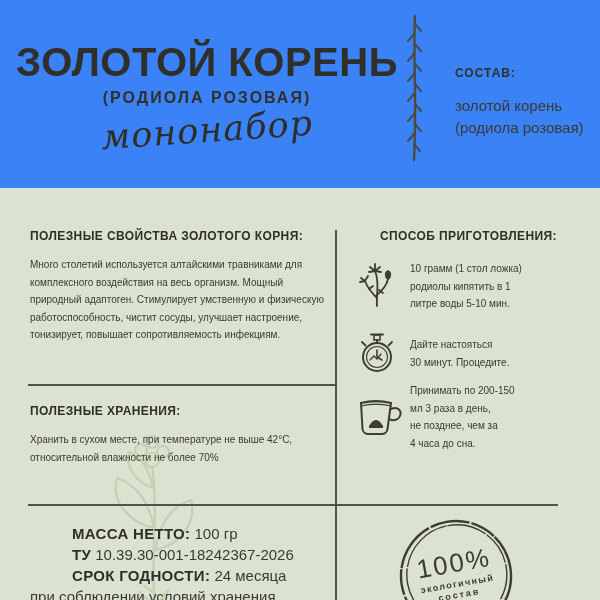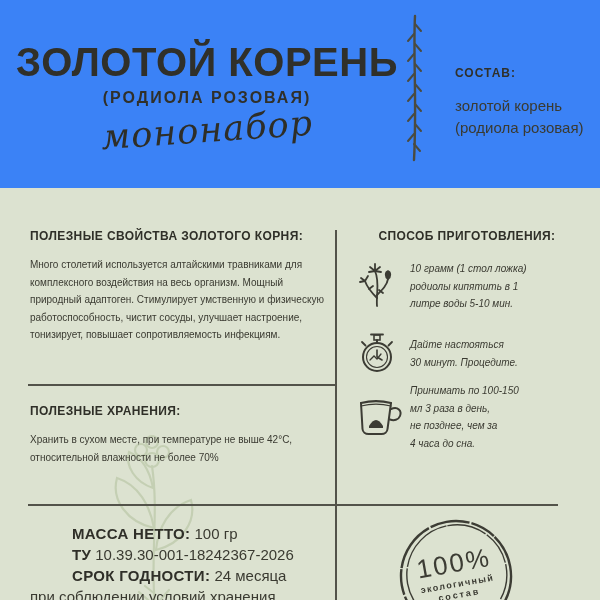--- a/index.html
+++ b/index.html
@@ -97,7 +97,7 @@
   <div class="abs h2" style="left:30px;top:404px;width:305px;">ПОЛЕЗНЫЕ ХРАНЕНИЯ:</div>
   <div class="abs body-text" style="left:30px;top:431px;width:300px;">Хранить в сухом месте, при температуре не выше 42°С, относительной влажности не более 70%</div>
 
-  <div class="abs h2" style="left:367px;top:229px;width:200px;text-align:center;">СПОСОБ ПРИГОТОВЛЕНИЯ:</div>
+  <div class="abs h2" style="left:380px;top:229px;width:200px;">СПОСОБ ПРИГОТОВЛЕНИЯ:</div>
 
   <svg class="abs" style="left:356px;top:258px;" width="44" height="50" viewBox="0 0 44 50">
     <g stroke="#3c3c34" stroke-width="1.8" fill="none" stroke-linecap="round">

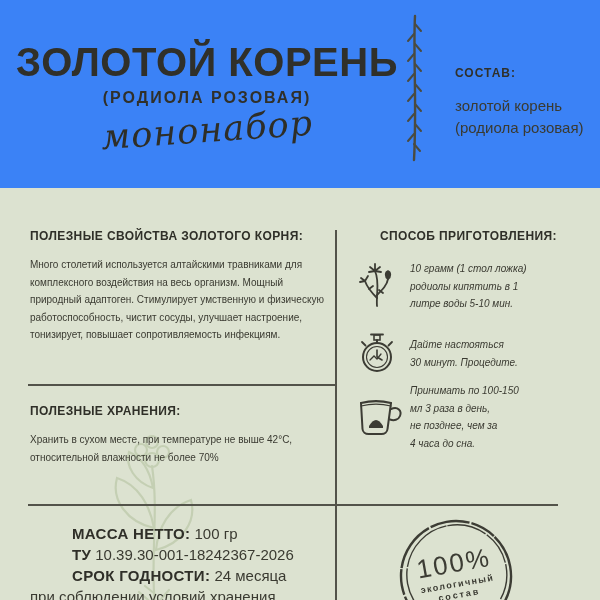--- a/index.html
+++ b/index.html
@@ -27,7 +27,7 @@
   
   .h2{font-size:12px;font-weight:bold;letter-spacing:.4px;color:#2f2f28;}
   .body-text{font-size:10px;line-height:17.5px;color:#3a3a31;}
-  .pre{white-space:pre-line;font-style:italic;}
+  .pre{white-space:pre-line;}
   
   .facts{position:absolute;left:30px;top:523px;font-size:15px;line-height:21px;}
   .facts b{color:#2f2f28;letter-spacing:.3px;margin-left:42px;}

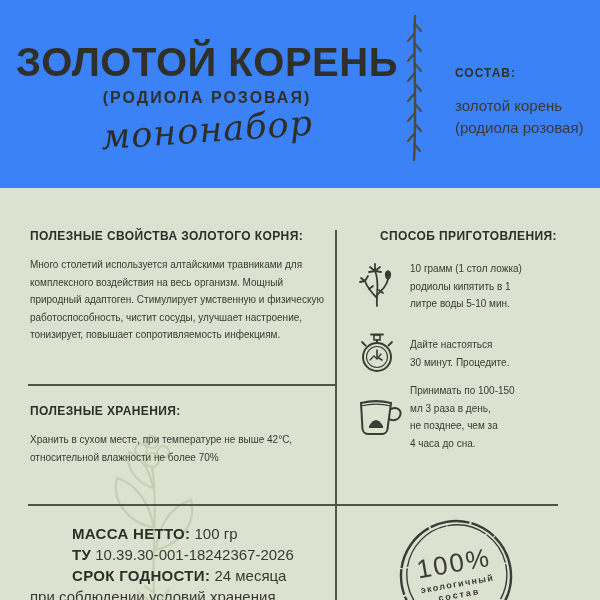--- a/index.html
+++ b/index.html
@@ -139,7 +139,7 @@
     </g>
     <path d="M15,30 q7,-12 14,0 l0,2 l-14,0 Z" fill="#3c3c34"></path>
   </svg>
-  <div class="abs body-text pre" style="left:410px;top:382px;width:165px;">Принимать по 100-150
+  <div class="abs body-text pre" style="left:410px;top:382px;width:165px;">Принимать по 200-150
 мл 3 раза в день,
 не позднее, чем за
 4 часа до сна.</div>

